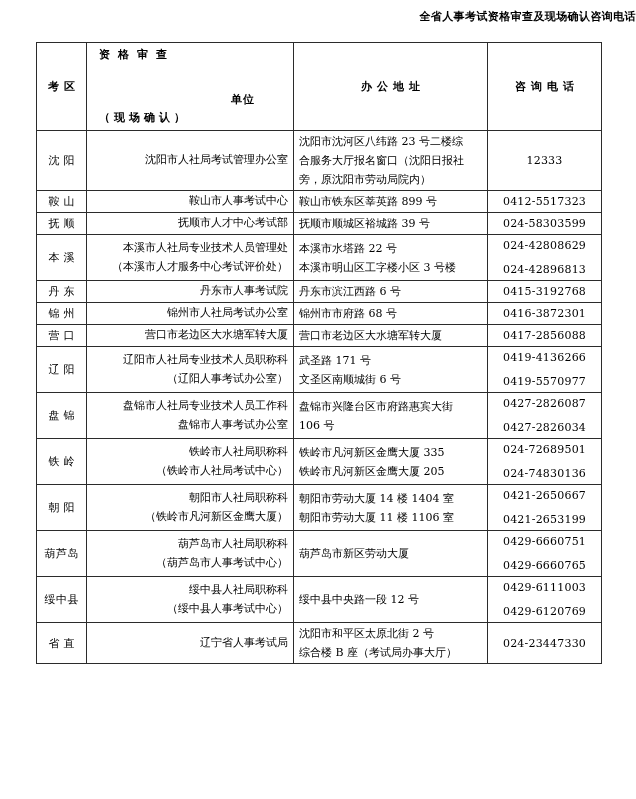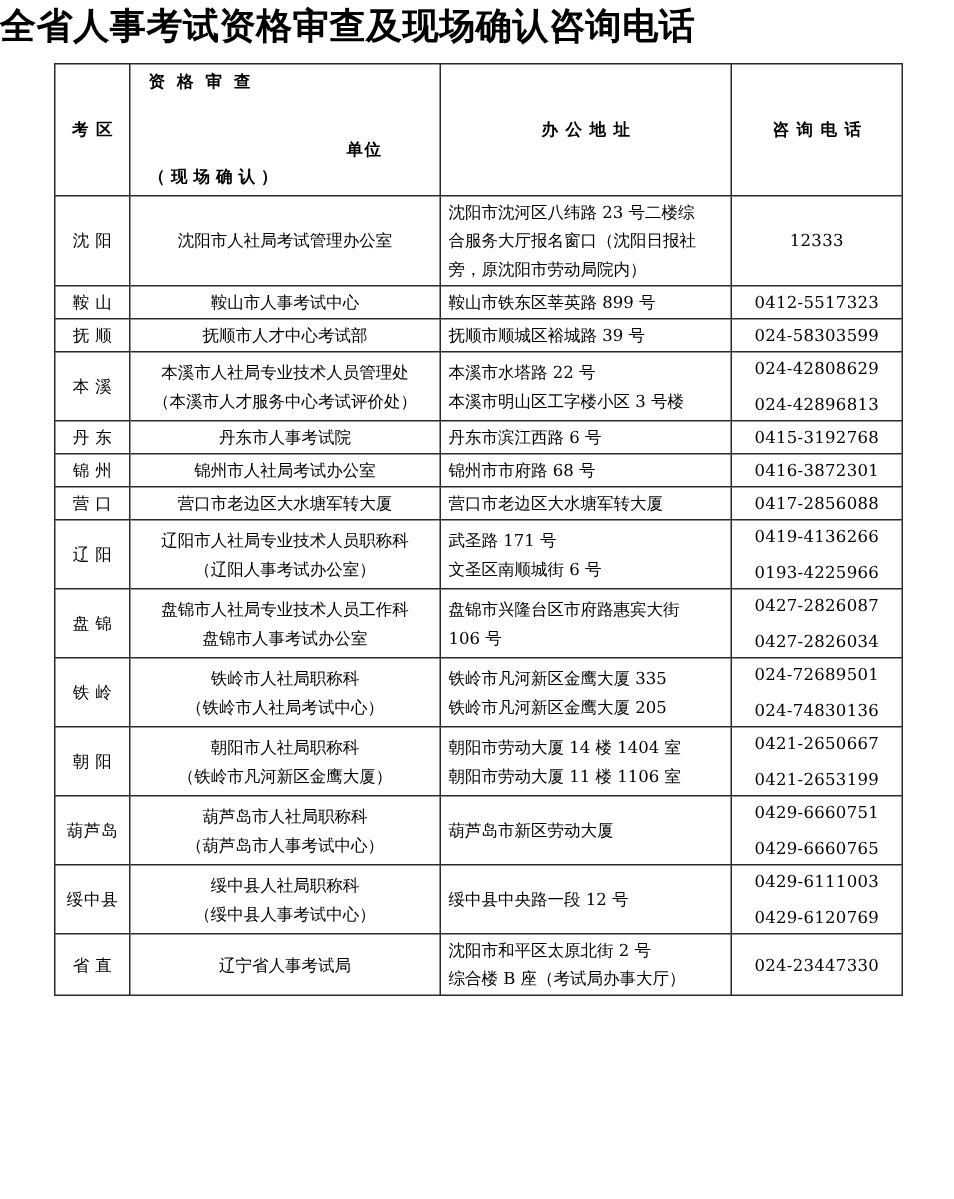--- a/index.html
+++ b/index.html
@@ -25,10 +25,10 @@
     top: 6px;
     left: 0;
     width: 636px;
-    text-align: left;
+    text-align: right;
     font-family: "DejaVu Serif", "Liberation Serif", serif;
     font-weight: bold;
-    font-size: 24px;
+    font-size: 11px;
     letter-spacing: 0.4px;
     line-height: 22px;
     white-space: nowrap;

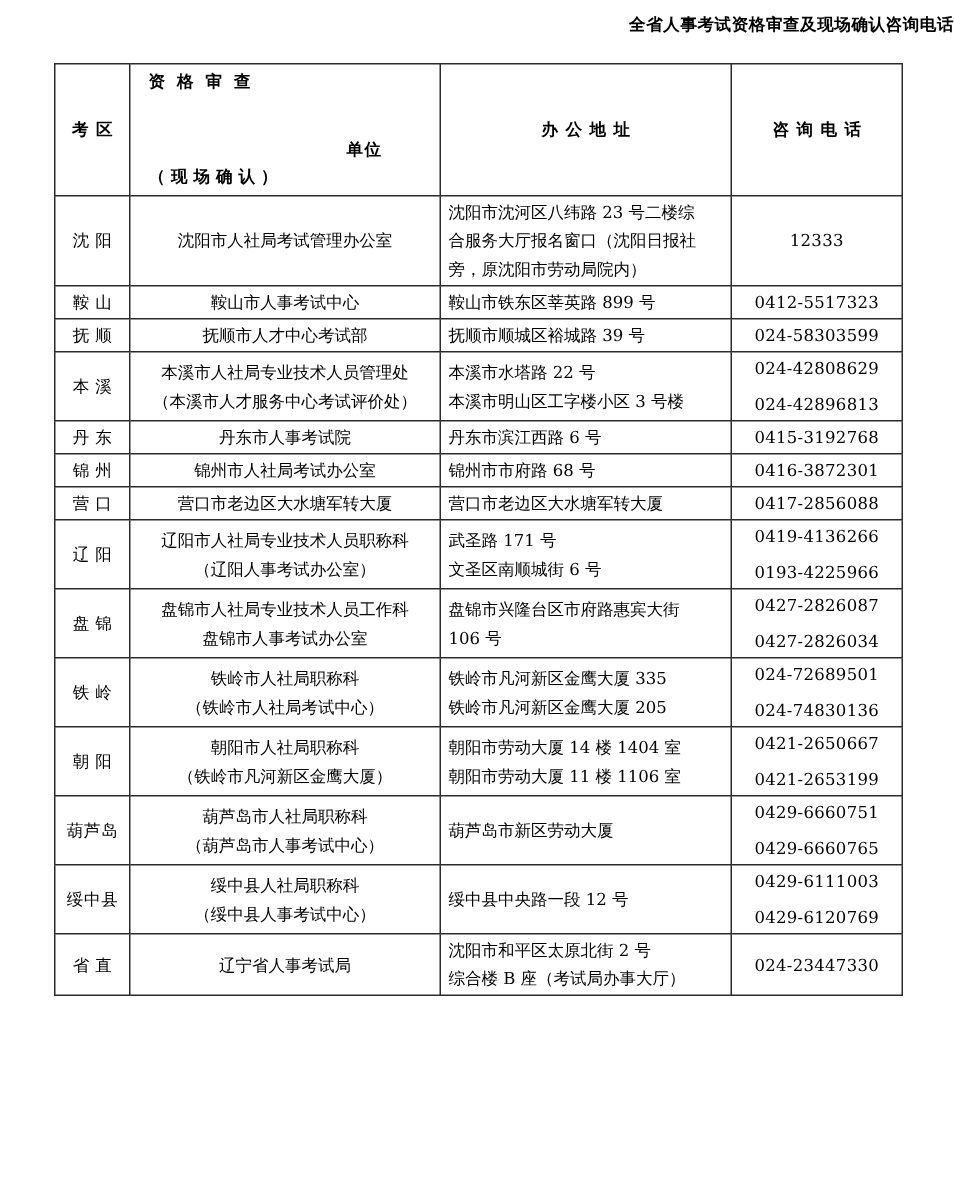--- a/index.html
+++ b/index.html
@@ -101,7 +101,7 @@
     letter-spacing: 0.5px;
     text-indent: 0.5px;
   }
-  .unit-cell { text-align: center; }
+  .unit-cell { text-align: right; font-family: Liberation Mono, monospace; }
   .addr-cell { text-align: left; }
   .phone-cell {
     text-align: center;

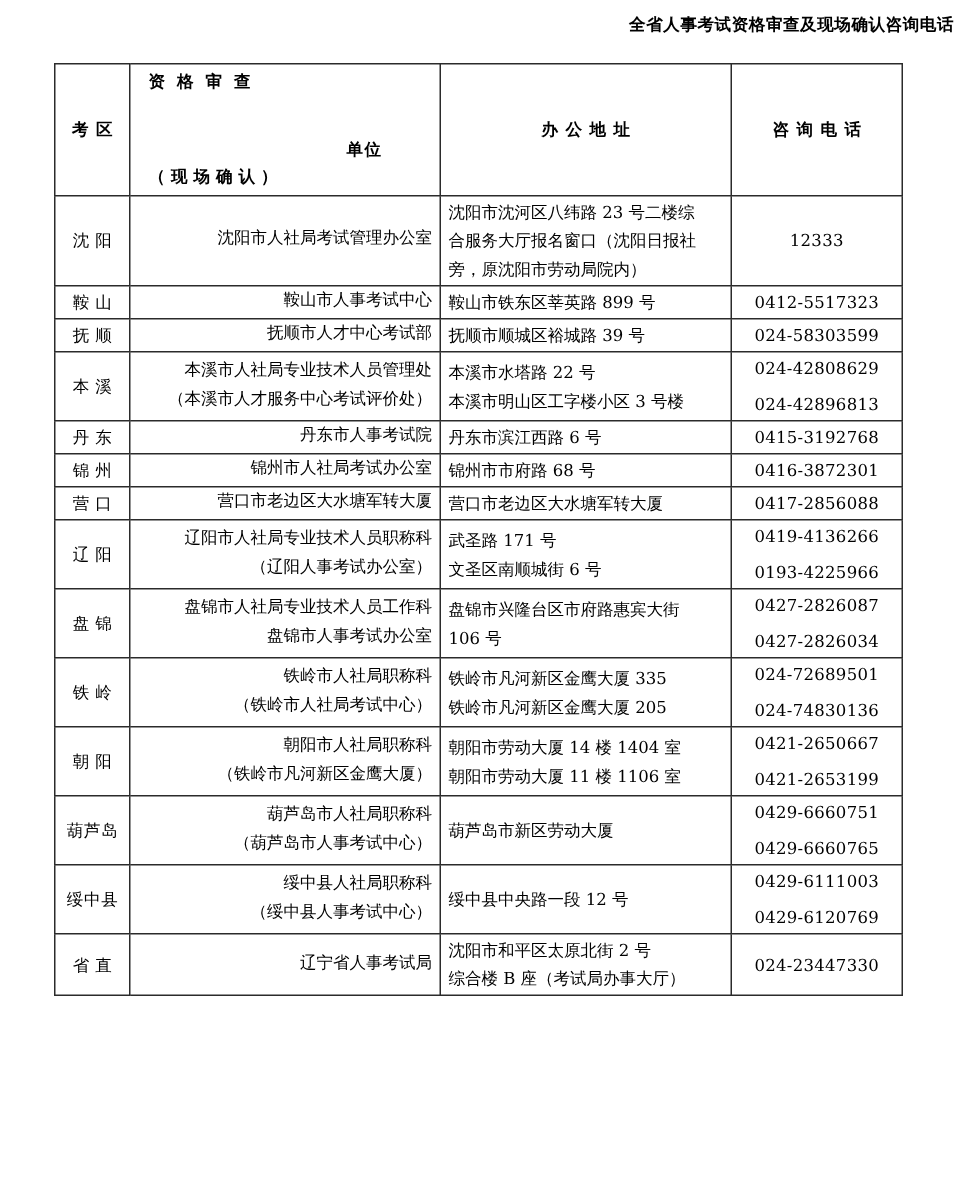--- a/index.html
+++ b/index.html
@@ -240,7 +240,7 @@
           </td>
           <td class="phone-cell">
             <span class="line">0419-4136266</span>
-            <span class="line">0193-4225966</span>
+            <span class="line">0419-5570977</span>
           </td>
         </tr>
         <tr class="pad-row">

